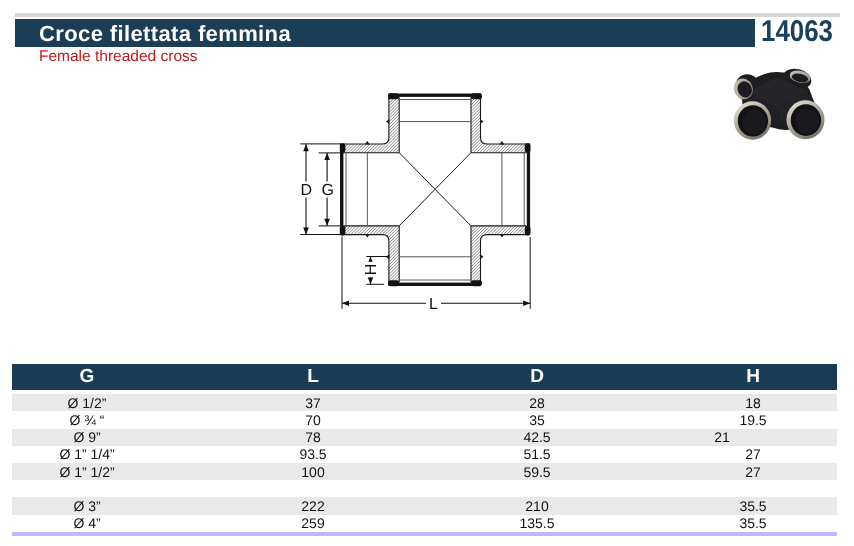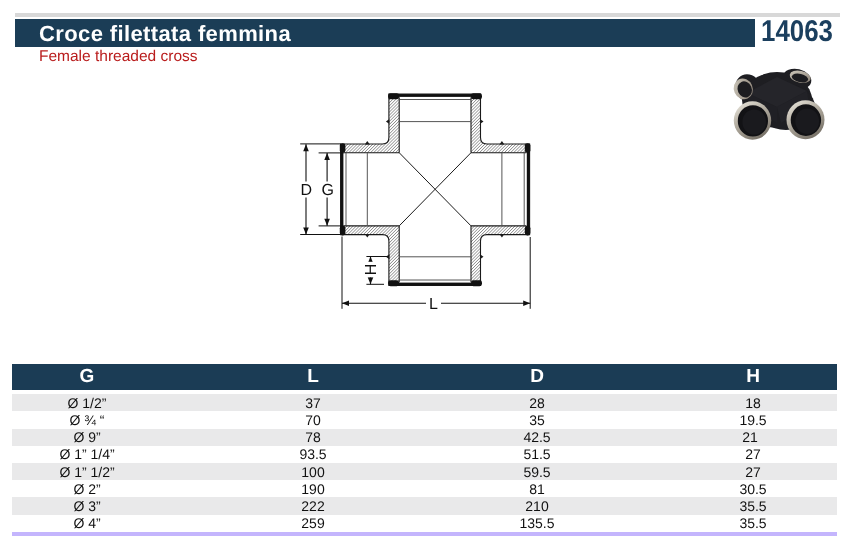--- a/index.html
+++ b/index.html
@@ -201,7 +201,7 @@
 <span class="cell" style="left:75px">Ø 9”</span>
       <span class="cell" style="left:301px">78</span>
       <span class="cell" style="left:525px">42.5</span>
-      <span class="cell" style="left:738px">21</span>
+      <span class="cell" style="left:710px">21</span>
 </div>
 
 <div class="row" style="top:445.8px;">

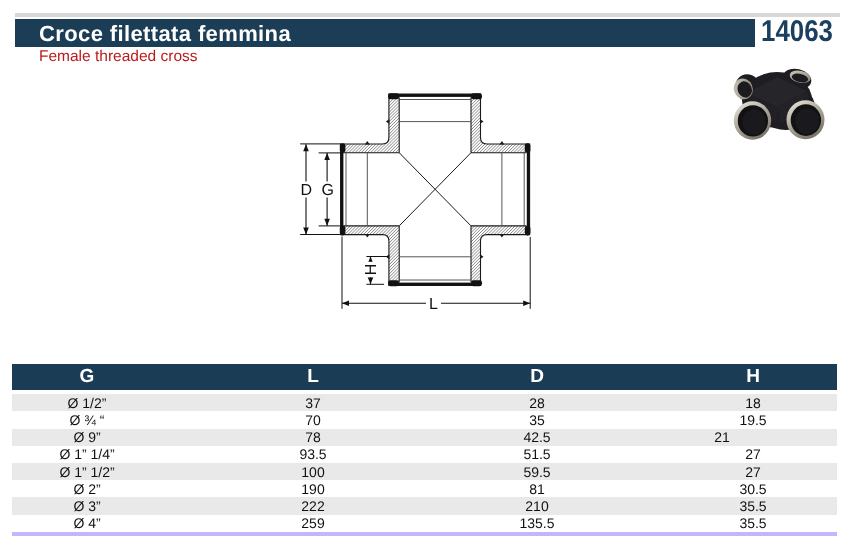--- a/index.html
+++ b/index.html
@@ -218,12 +218,6 @@
       <span class="cell" style="left:741px">27</span>
 </div>
 
-<div class="row" style="top:480.2px;">
-<span class="cell" style="left:75px">Ø 2”</span>
-      <span class="cell" style="left:301px">190</span>
-      <span class="cell" style="left:525px">81</span>
-      <span class="cell" style="left:741px">30.5</span>
-</div>
 
 <div class="row" style="top:497.4px;background:#e9e9ea;">
 <span class="cell" style="left:75px">Ø 3”</span>

